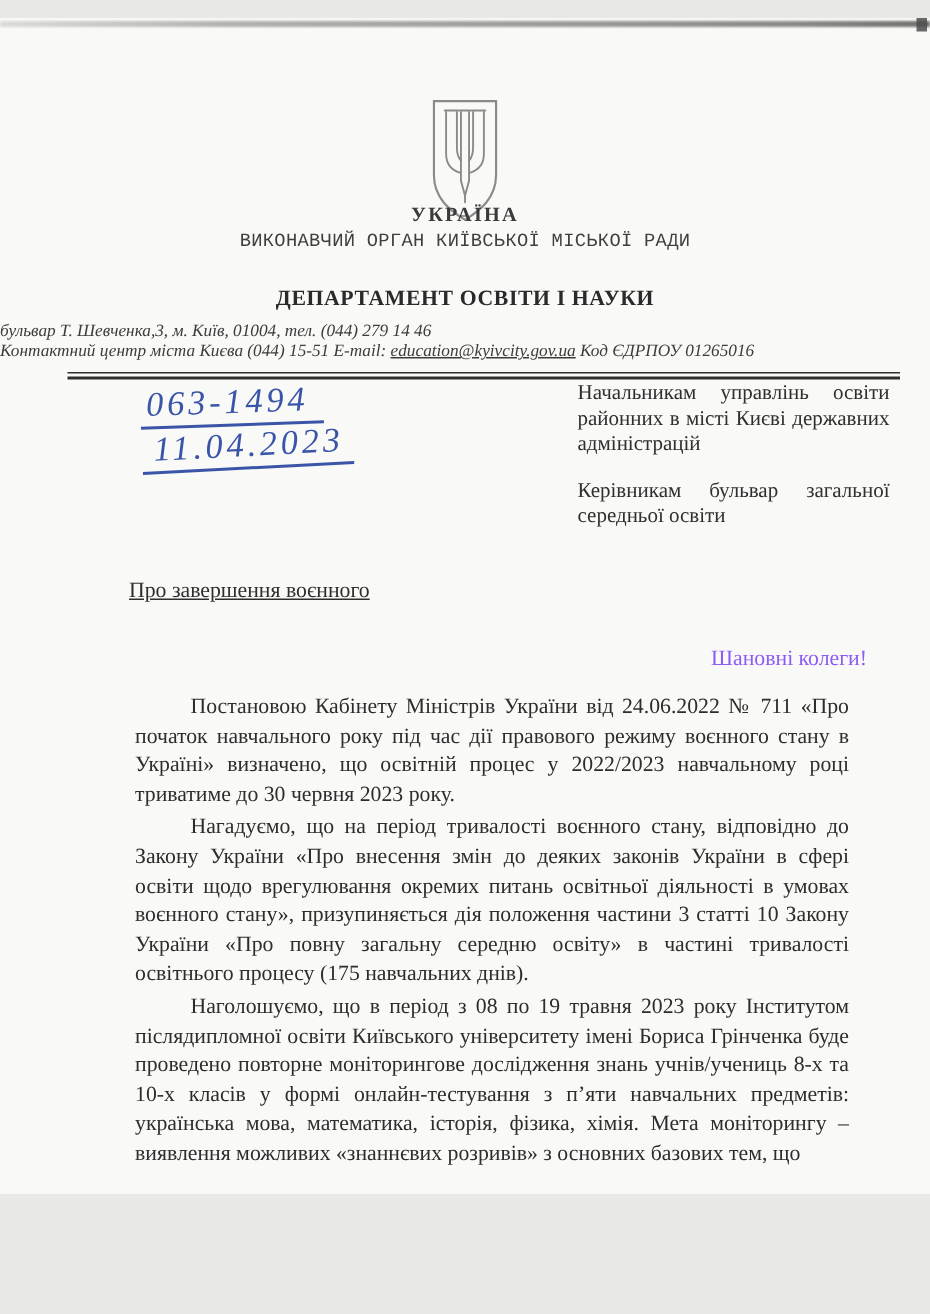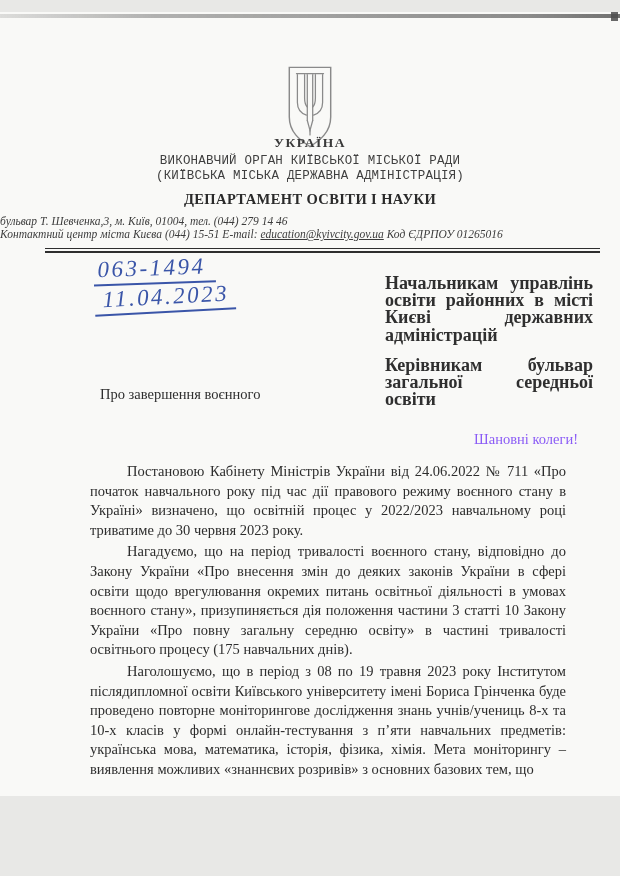--- a/index.html
+++ b/index.html
@@ -132,7 +132,6 @@
 
   <div class="country">УКРАЇНА</div>
   <div class="org-line org-line-1">ВИКОНАВЧИЙ ОРГАН КИЇВСЬКОЇ МІСЬКОЇ РАДИ</div>
-  <div class="org-line org-line-2">(КИЇВСЬКА МІСЬКА ДЕРЖАВНА АДМІНІСТРАЦІЯ)</div>
   <div class="department">ДЕПАРТАМЕНТ ОСВІТИ І НАУКИ</div>
 
   <div class="addr-line addr-line-1">бульвар Т. Шевченка,3, м. Київ, 01004,  тел. (044) 279 14 46</div>

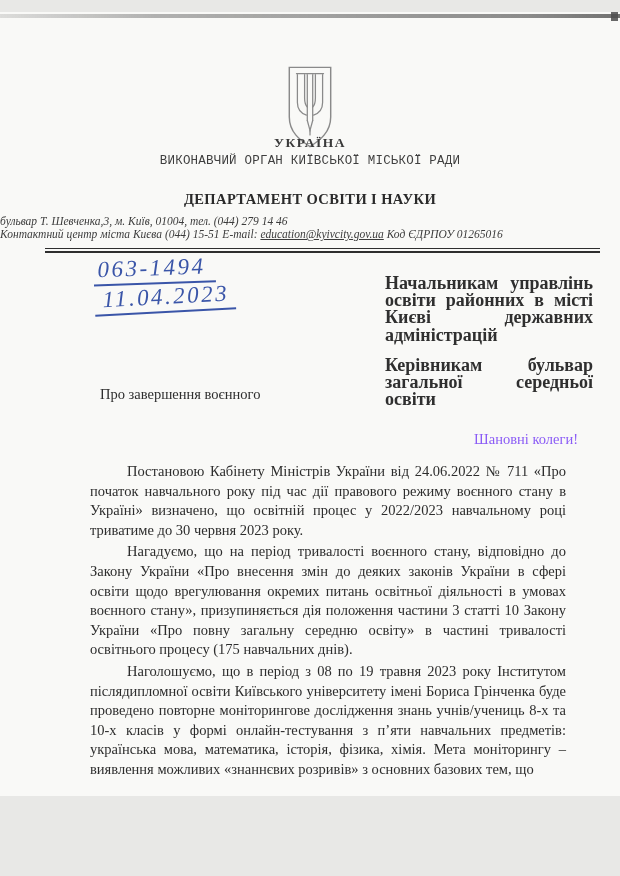--- a/index.html
+++ b/index.html
@@ -77,8 +77,8 @@
 
   
   .addressee {
-    position: absolute; left: 385px; top: 263px; width: 208px;
-    font-size: 18px; line-height: 17.2px; color: #2f2f2f; font-weight: bold;
+    position: absolute; left: 385px; top: 242px; width: 208px;
+    font-size: 14px; line-height: 17.2px; color: #2f2f2f;
   }
   .addressee .block { text-align: justify; margin-bottom: 13px; }
 

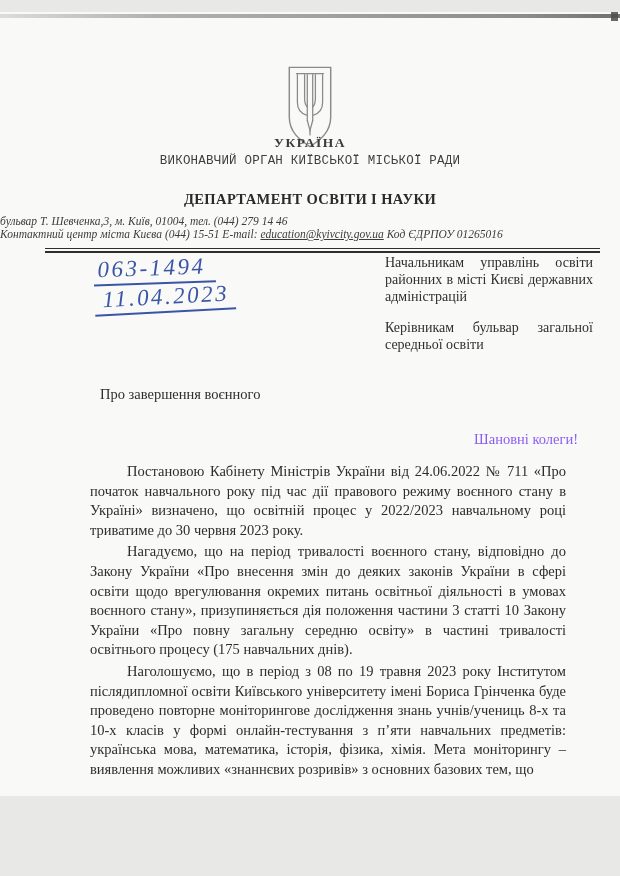--- a/index.html
+++ b/index.html
@@ -84,8 +84,8 @@
 
   
   .subject {
-    position: absolute; left: 100px; top: 372px; width: 300px;
-    font-size: 14.5px; line-height: 20px; color: #2e2e2e;
+    position: absolute; left: 86px; top: 372px; width: 300px;
+    font-size: 14.5px; line-height: 20px; color: #2e2e2e; text-decoration: underline;
   }
 
   

